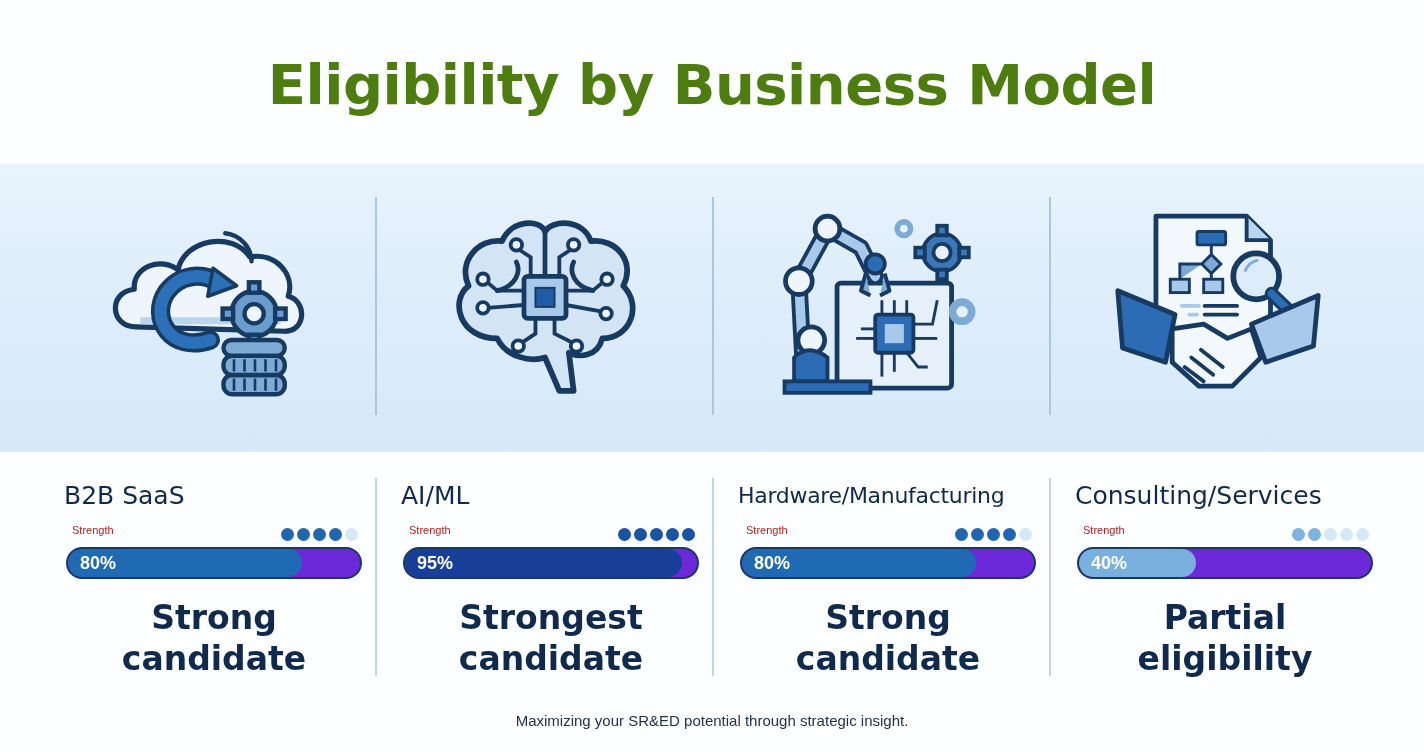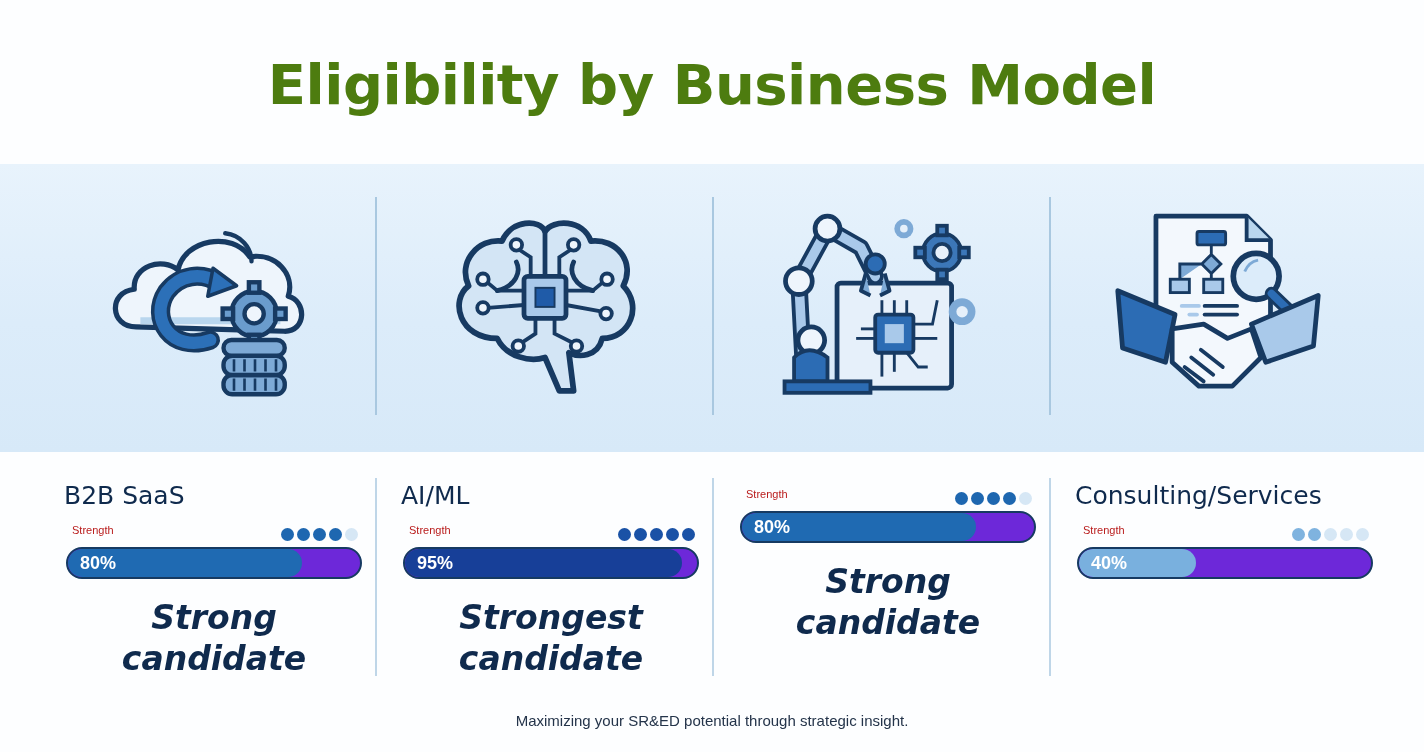--- a/index.html
+++ b/index.html
@@ -268,6 +268,7 @@
 </div>
 
 <div class="col" style="left:738px">
+  <div class="col-name long">Hardware/Manufacturing</div>
   <div class="strength-row">
     <span class="strength-label">Strength</span>
     <div class="dots">

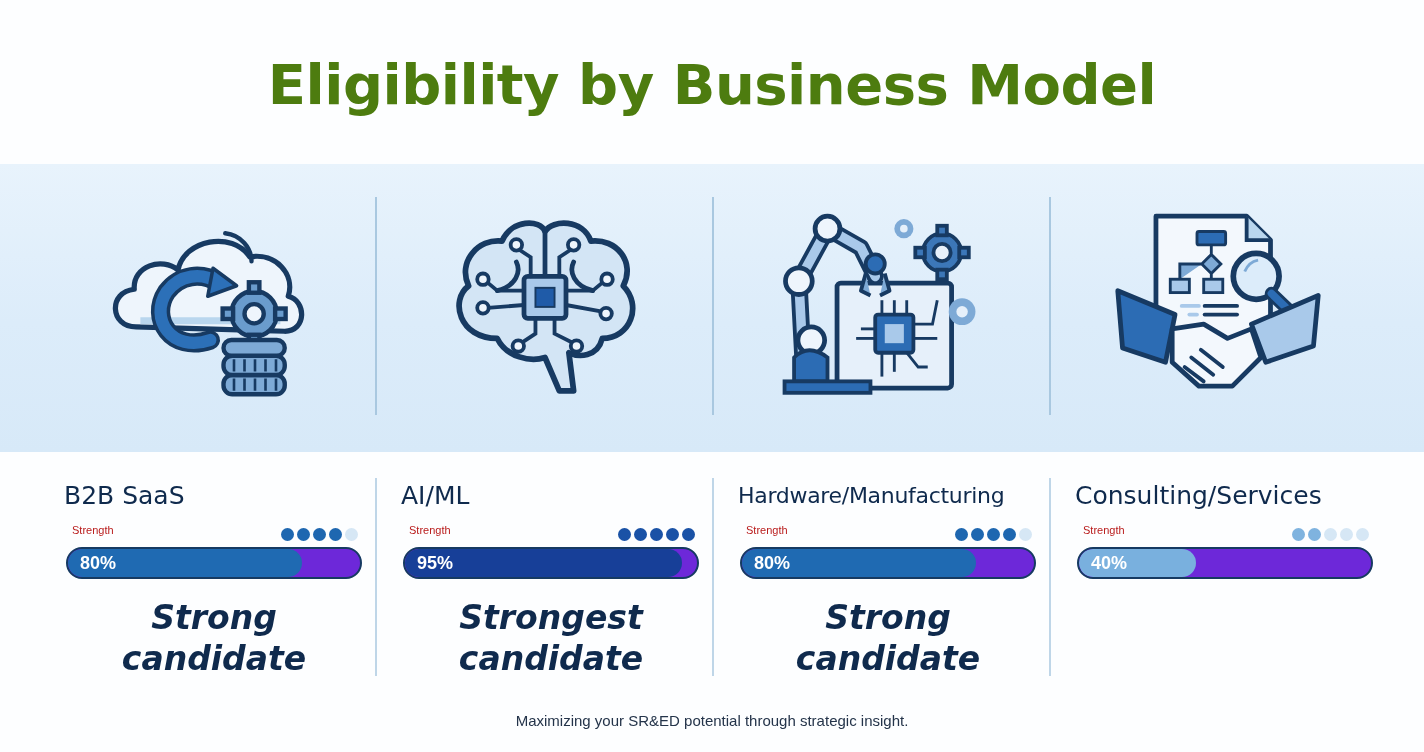--- a/index.html
+++ b/index.html
@@ -60,7 +60,7 @@
 
   .verdict {
     margin-top: 18px; text-align: center; font-size: 33px; font-weight: bold; line-height: 41px;
-    color: #0f2a4d; font-family: "DejaVu Sans", sans-serif; font-style: italic;
+    color: #0f2a4d; font-family: "DejaVu Sans", sans-serif;
   }
 
   .footer {

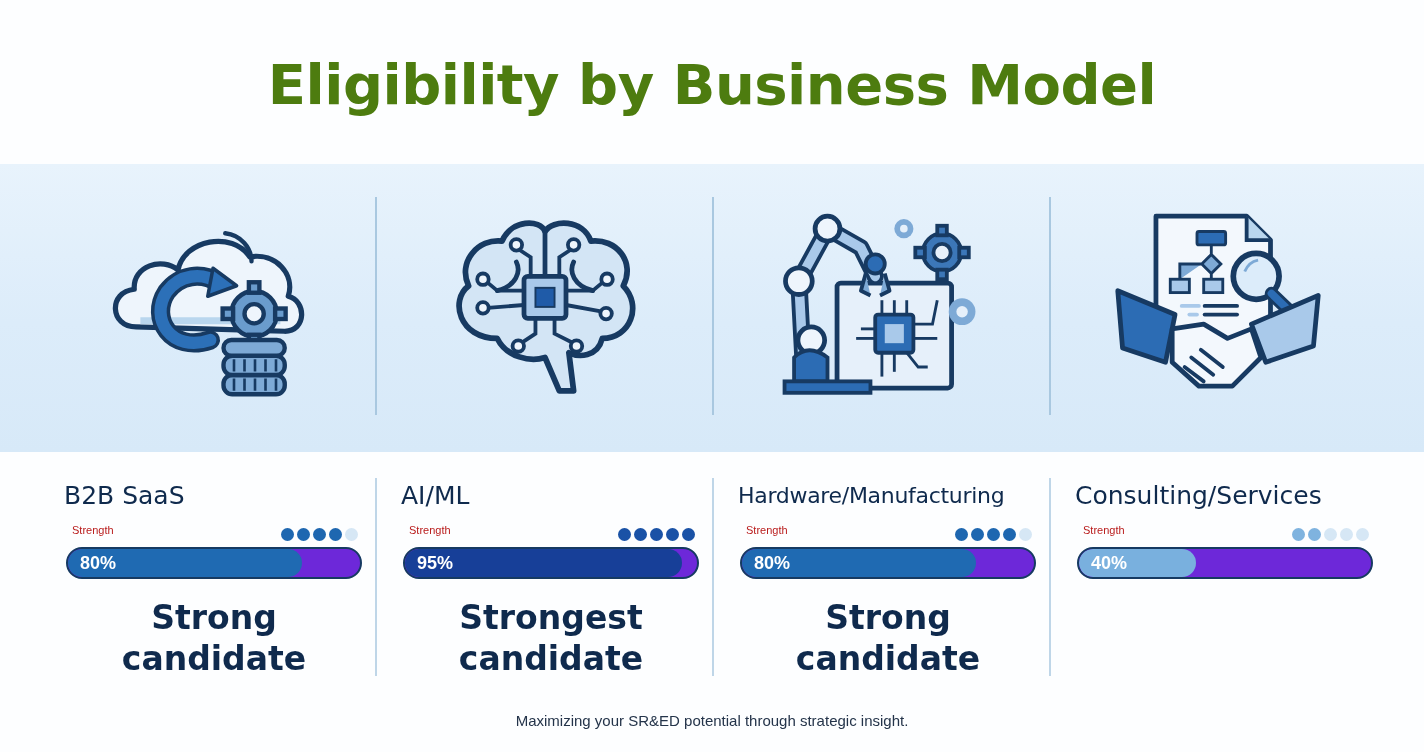--- a/index.html
+++ b/index.html
@@ -306,6 +306,7 @@
     <span class="bar-text">40%</span>
   </div>
   <div class="verdict">
+    <div>Partial</div>
   </div>
 </div>
 

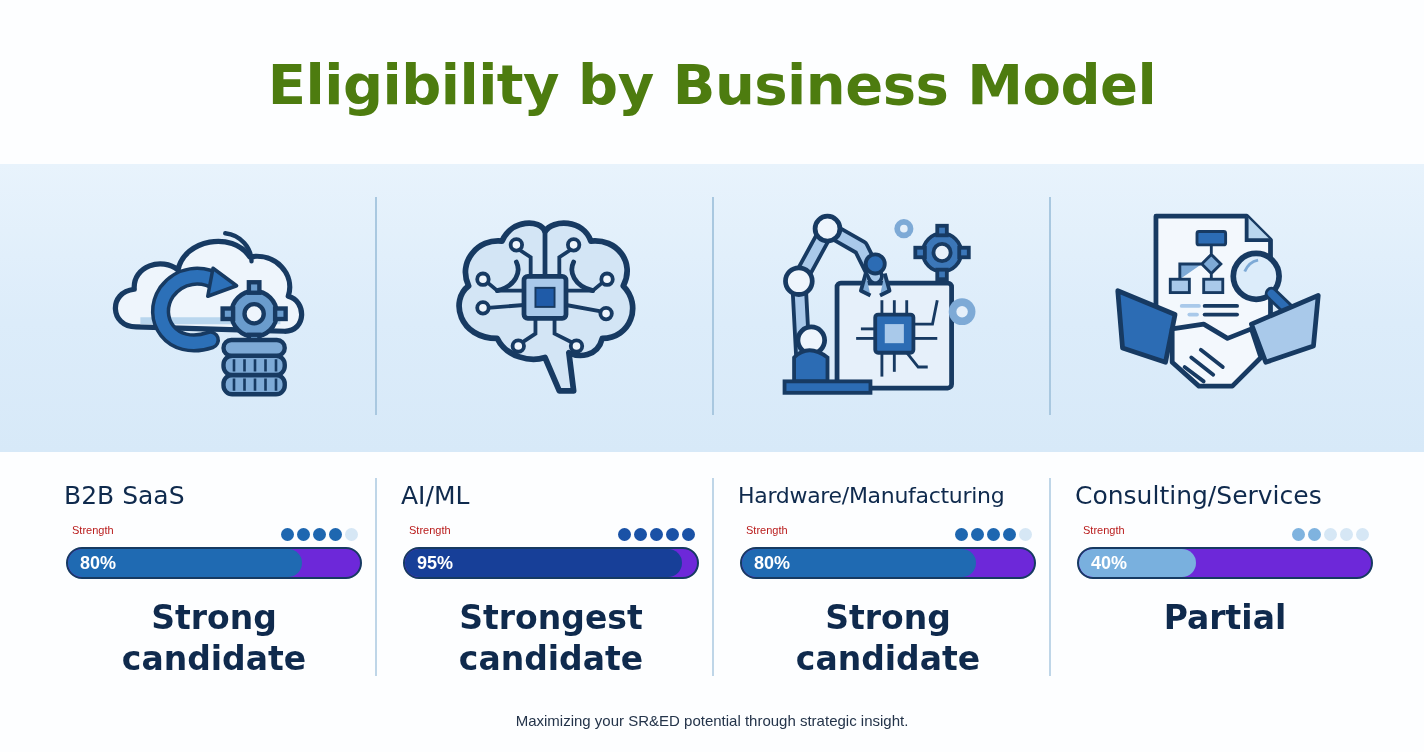--- a/index.html
+++ b/index.html
@@ -307,6 +307,7 @@
   </div>
   <div class="verdict">
     <div>Partial</div>
+    <div>eligibility</div>
   </div>
 </div>
 

